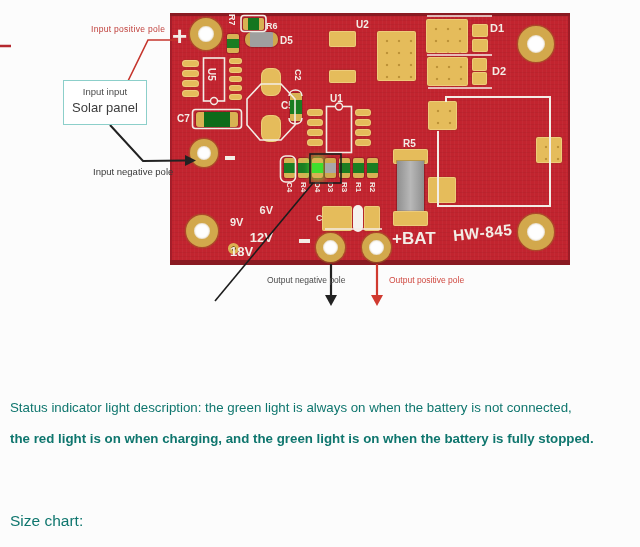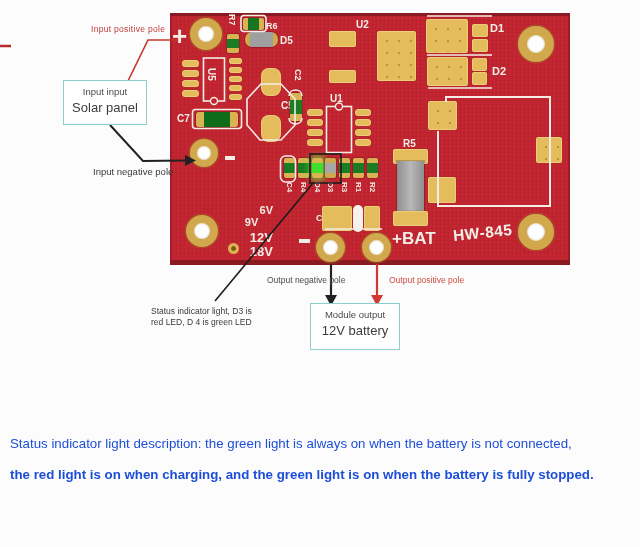--- a/index.html
+++ b/index.html
@@ -138,7 +138,7 @@
     <div class="sk vt" style="left:198px;top:169px;font-size:8px;">R2</div>
 
     <div class="sk" style="left:60px;top:192px;width:43px;text-align:right;font-size:11px;">6V</div>
-    <div class="sk" style="left:60px;top:204px;width:43px;text-align:center;font-size:11px;">9V</div>
+    <div class="sk" style="left:60px;top:204px;width:43px;text-align:left;font-size:11px;">9V</div>
     <div class="sk" style="left:60px;top:218px;width:43px;text-align:right;font-size:13px;">12V</div>
     <div class="sk" style="left:60px;top:232px;width:43px;text-align:right;font-size:13px;">18V</div>
 

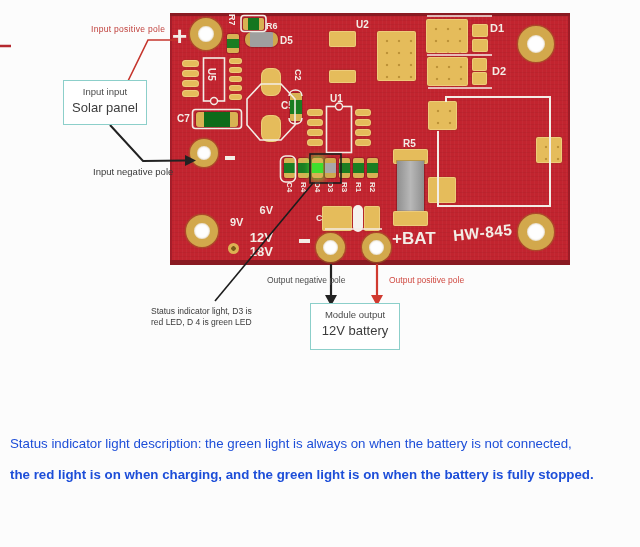--- a/index.html
+++ b/index.html
@@ -140,7 +140,7 @@
     <div class="sk" style="left:60px;top:192px;width:43px;text-align:right;font-size:11px;">6V</div>
     <div class="sk" style="left:60px;top:204px;width:43px;text-align:left;font-size:11px;">9V</div>
     <div class="sk" style="left:60px;top:218px;width:43px;text-align:right;font-size:13px;">12V</div>
-    <div class="sk" style="left:60px;top:232px;width:43px;text-align:right;font-size:13px;">18V</div>
+    <div class="sk" style="left:60px;top:232px;width:43px;text-align:left;font-size:13px;">18V</div>
 
     <div class="sk" style="left:146px;top:201px;font-size:9px;">C6</div>
     <div class="pad" style="left:152px;top:193px;width:30px;height:25px;"></div>

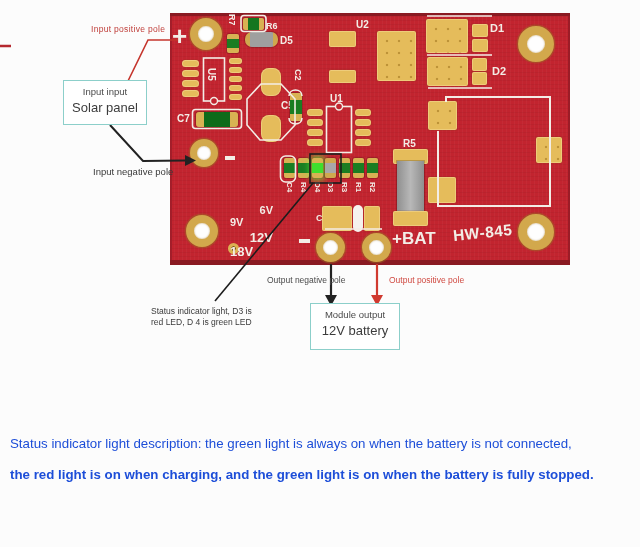--- a/index.html
+++ b/index.html
@@ -190,7 +190,6 @@
 
   <div class="lbl dark-lbl" style="left:93px;top:167px;font-size:9.5px;">Input negative pole</div>
 
-  <div class="lbl dark-lbl" style="left:151px;top:306px;width:110px;font-size:8.5px;line-height:10.5px;white-space:normal;">Status indicator light, D3 is red LED, D 4 is green LED</div>
 
   <div class="lbl" style="left:267px;top:276px;font-size:8.5px;color:#4a4a4a;">Output negative pole</div>
   <div class="lbl" style="left:389px;top:276px;font-size:8.5px;color:#d04a42;">Output positive pole</div>

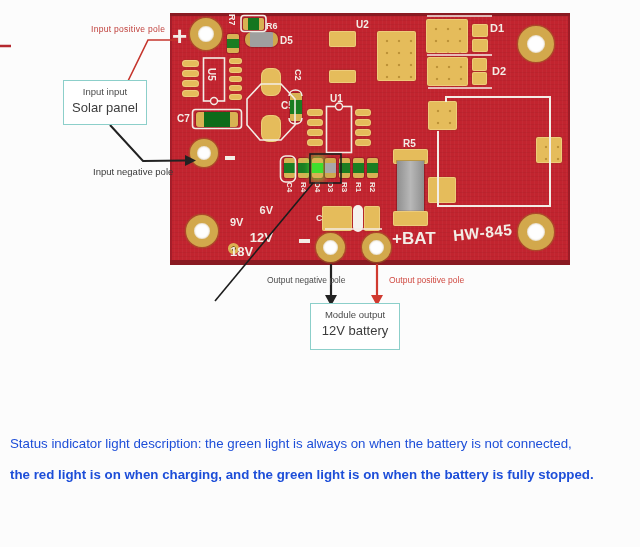--- a/index.html
+++ b/index.html
@@ -194,10 +194,6 @@
   <div class="lbl" style="left:267px;top:276px;font-size:8.5px;color:#4a4a4a;">Output negative pole</div>
   <div class="lbl" style="left:389px;top:276px;font-size:8.5px;color:#d04a42;">Output positive pole</div>
 
-  <div class="callout" style="left:310px;top:303px;width:88px;height:45px;">
-    <div class="t1">Module output</div>
-    <div class="t2">12V battery</div>
-  </div>
 
   <div class="desc" style="left:10px;top:400px;">Status indicator light description: the green light is always on when the battery is not connected,</div>
   <div class="desc" style="left:10px;top:431px;font-weight:bold;">the red light is on when charging, and the green light is on when the battery is fully stopped.</div>

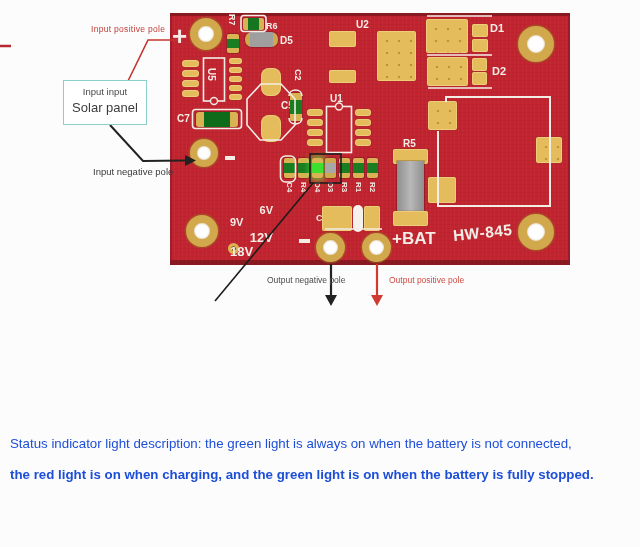--- a/index.html
+++ b/index.html
@@ -37,7 +37,7 @@
   .callout .t1{font-size:9.5px;color:#4a4a4a;margin-top:5px;}
   .callout .t2{font-size:13px;color:#3c3c3c;margin-top:3px;}
   #overlay{position:absolute;left:0;top:0;pointer-events:none;}
-  .desc{position:absolute;color:#1d4ed8;white-space:nowrap;font-size:13.3px;margin-top:36px;}
+  .desc{position:absolute;color:#0f766e;white-space:nowrap;font-size:13.3px;}
 </style>
 </head>
 <body>

